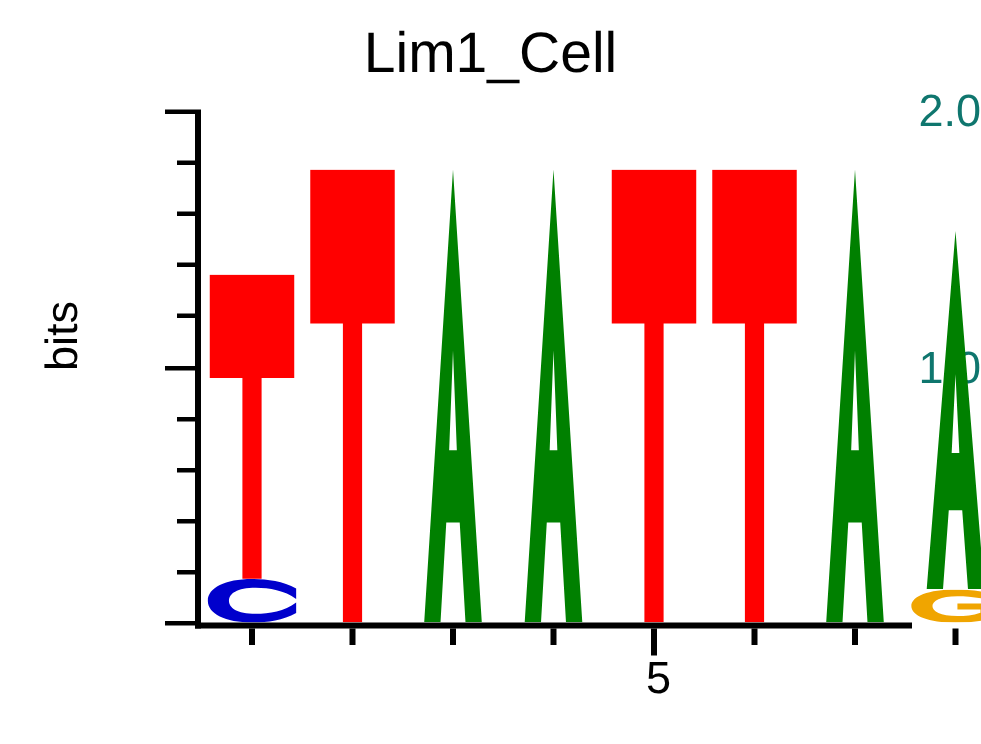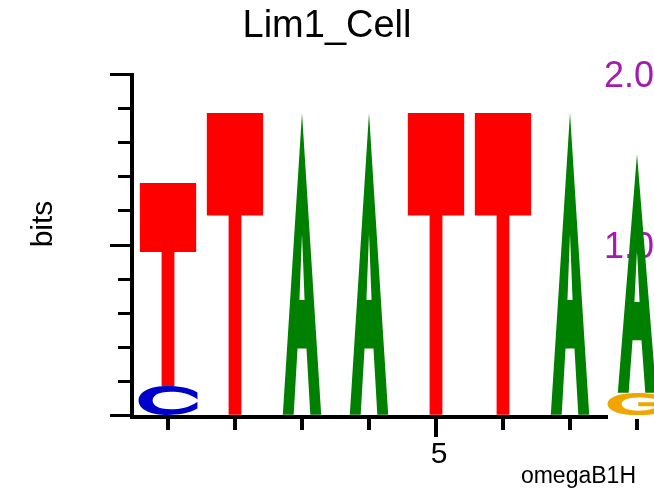--- a/index.html
+++ b/index.html
@@ -27,7 +27,7 @@
   .chart-title {
     position: absolute;
     left: 0;
-    top: 0;
+    top: 12px;
     width: 654px;
     text-align: center;
     font-size: 38px;

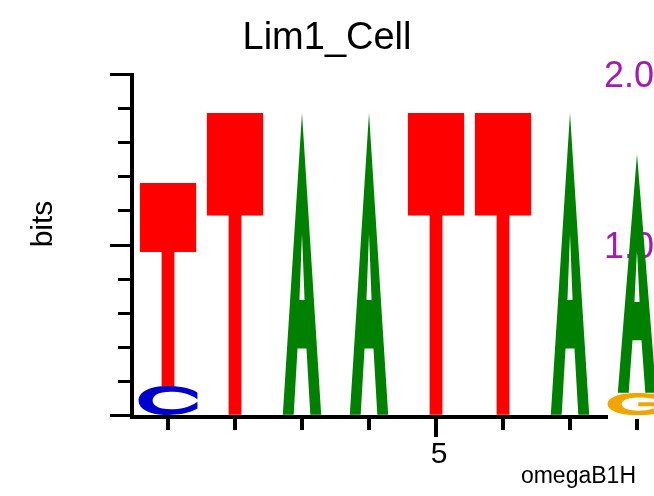--- a/index.html
+++ b/index.html
@@ -83,9 +83,9 @@
     right: 0;
     width: 100px;
     text-align: right;
-    font-size: 36px;
+    font-size: 30px;
     line-height: 30px;
-    color: #a21caf;
+    color: #0f766e;
     white-space: nowrap;
   }
 

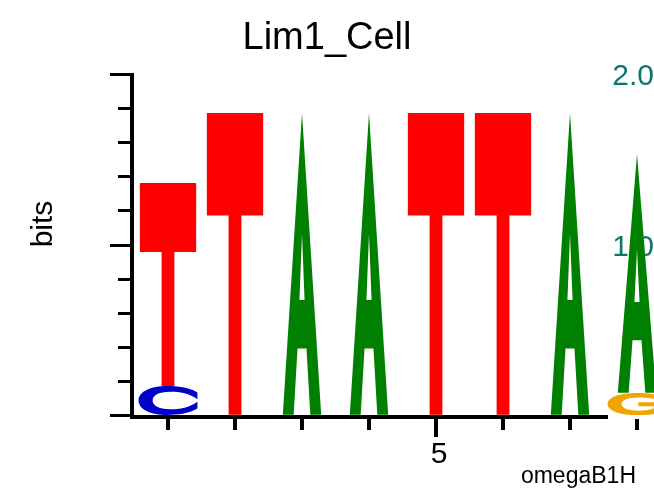--- a/index.html
+++ b/index.html
@@ -258,7 +258,6 @@
       </div>
     </div>
 
-  <div class="fineprint">omegaB1H</div>
 </div>
 
 </body></html>

